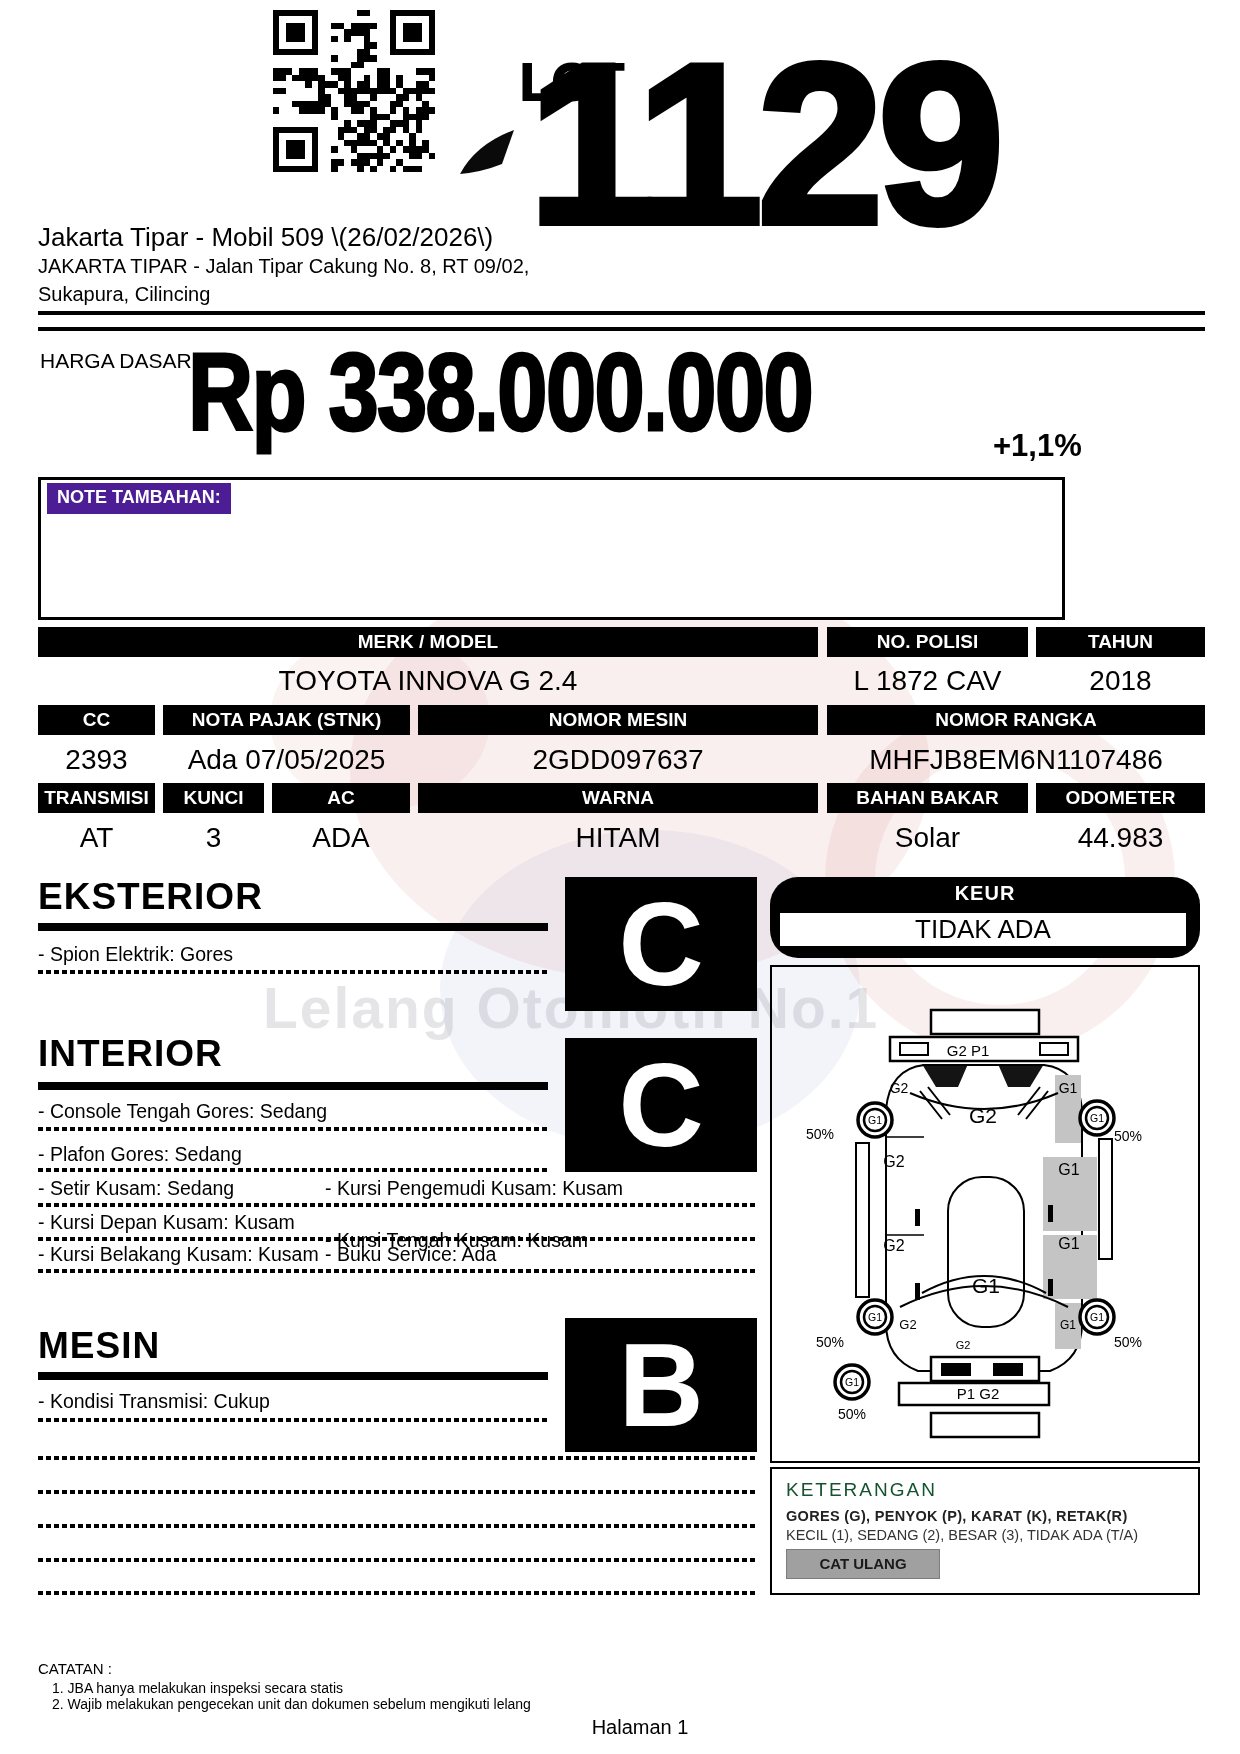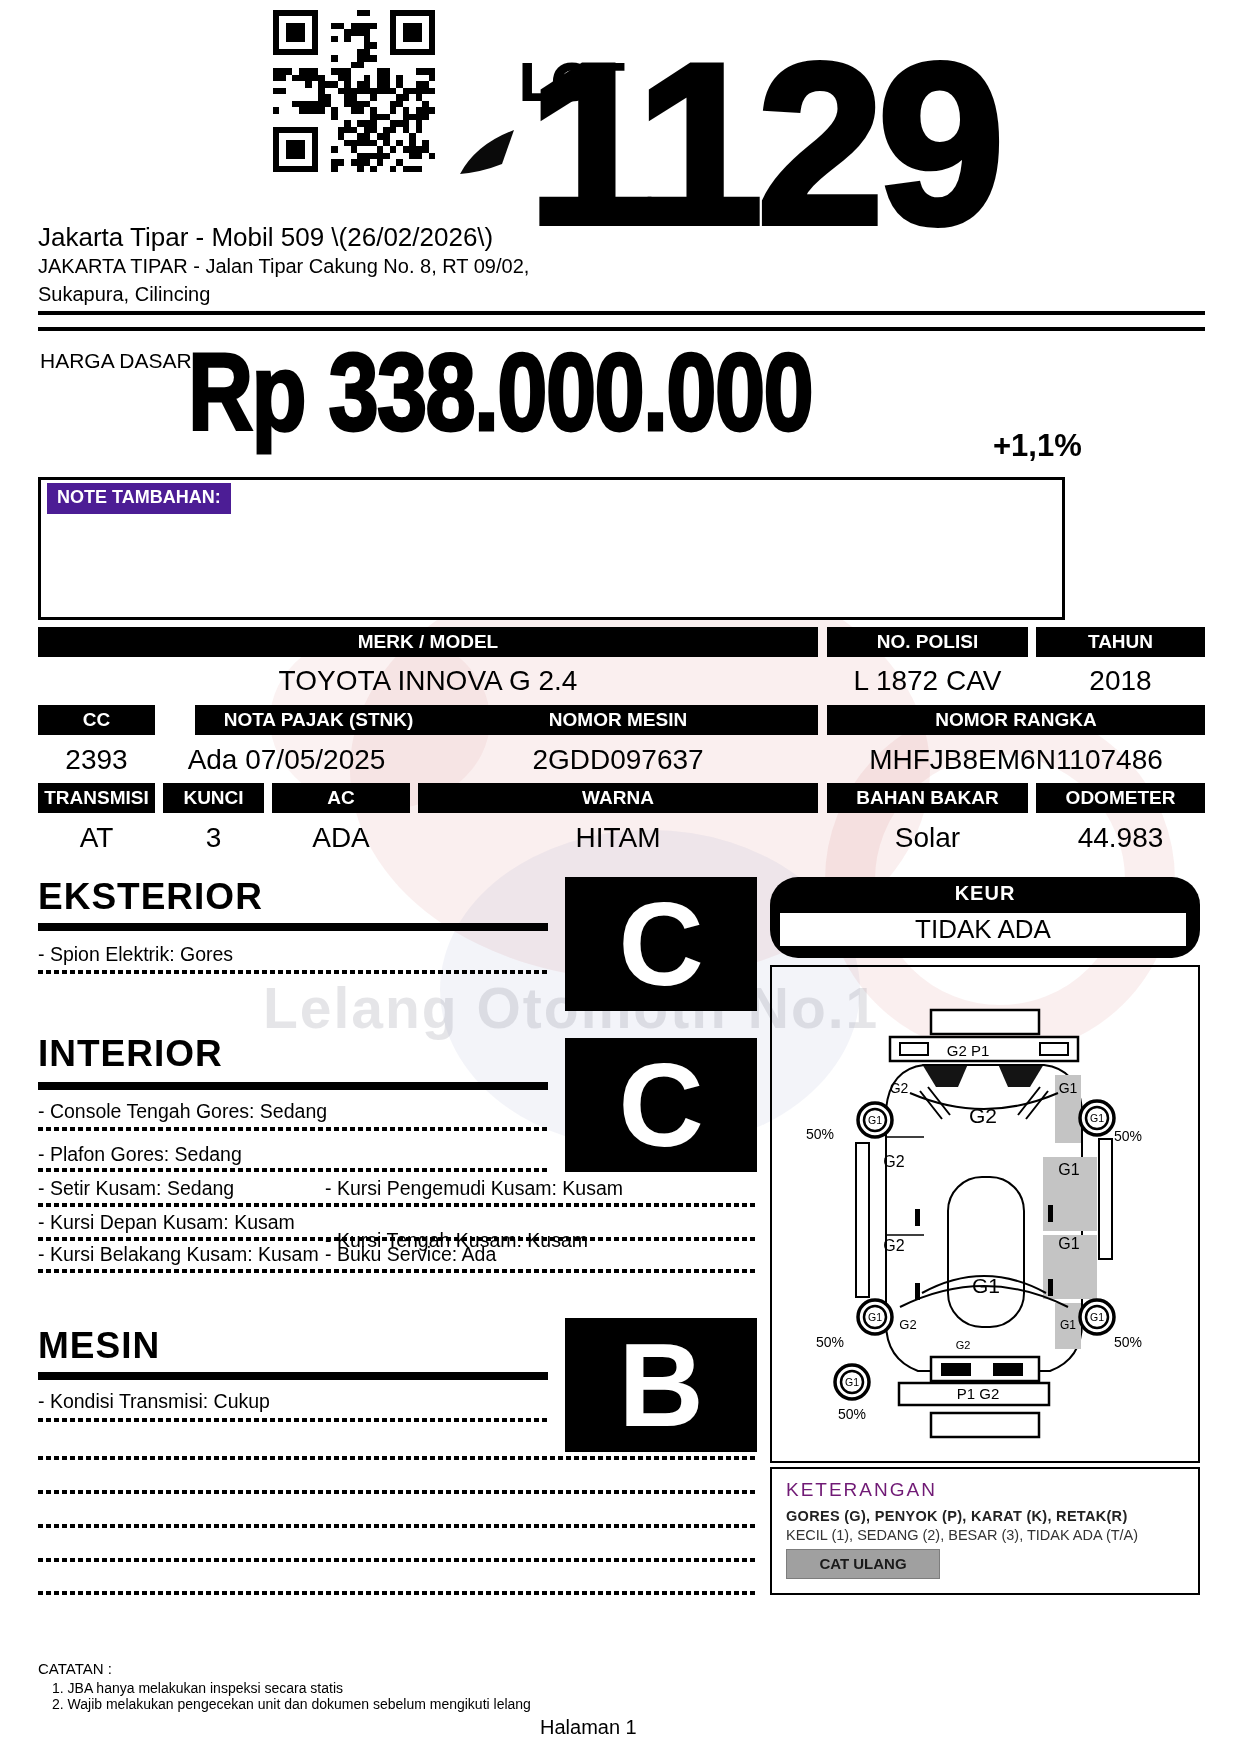--- a/index.html
+++ b/index.html
@@ -271,7 +271,7 @@
   <div class="val-cell fg" style="left:1036px;top:663px;width:169px;">2018</div>
 
   <div class="hdr-cell fg" style="left:38px;top:705px;width:117px;">CC</div>
-  <div class="hdr-cell fg" style="left:163px;top:705px;width:247px;margin-left:32px;">NOTA PAJAK (STNK)</div>
+  <div class="hdr-cell fg" style="left:163px;top:705px;width:247px;">NOTA PAJAK (STNK)</div>
   <div class="hdr-cell fg" style="left:418px;top:705px;width:400px;">NOMOR MESIN</div>
   <div class="hdr-cell fg" style="left:827px;top:705px;width:378px;">NOMOR RANGKA</div>
   <div class="val-cell fg" style="left:38px;top:742px;width:117px;">2393</div>

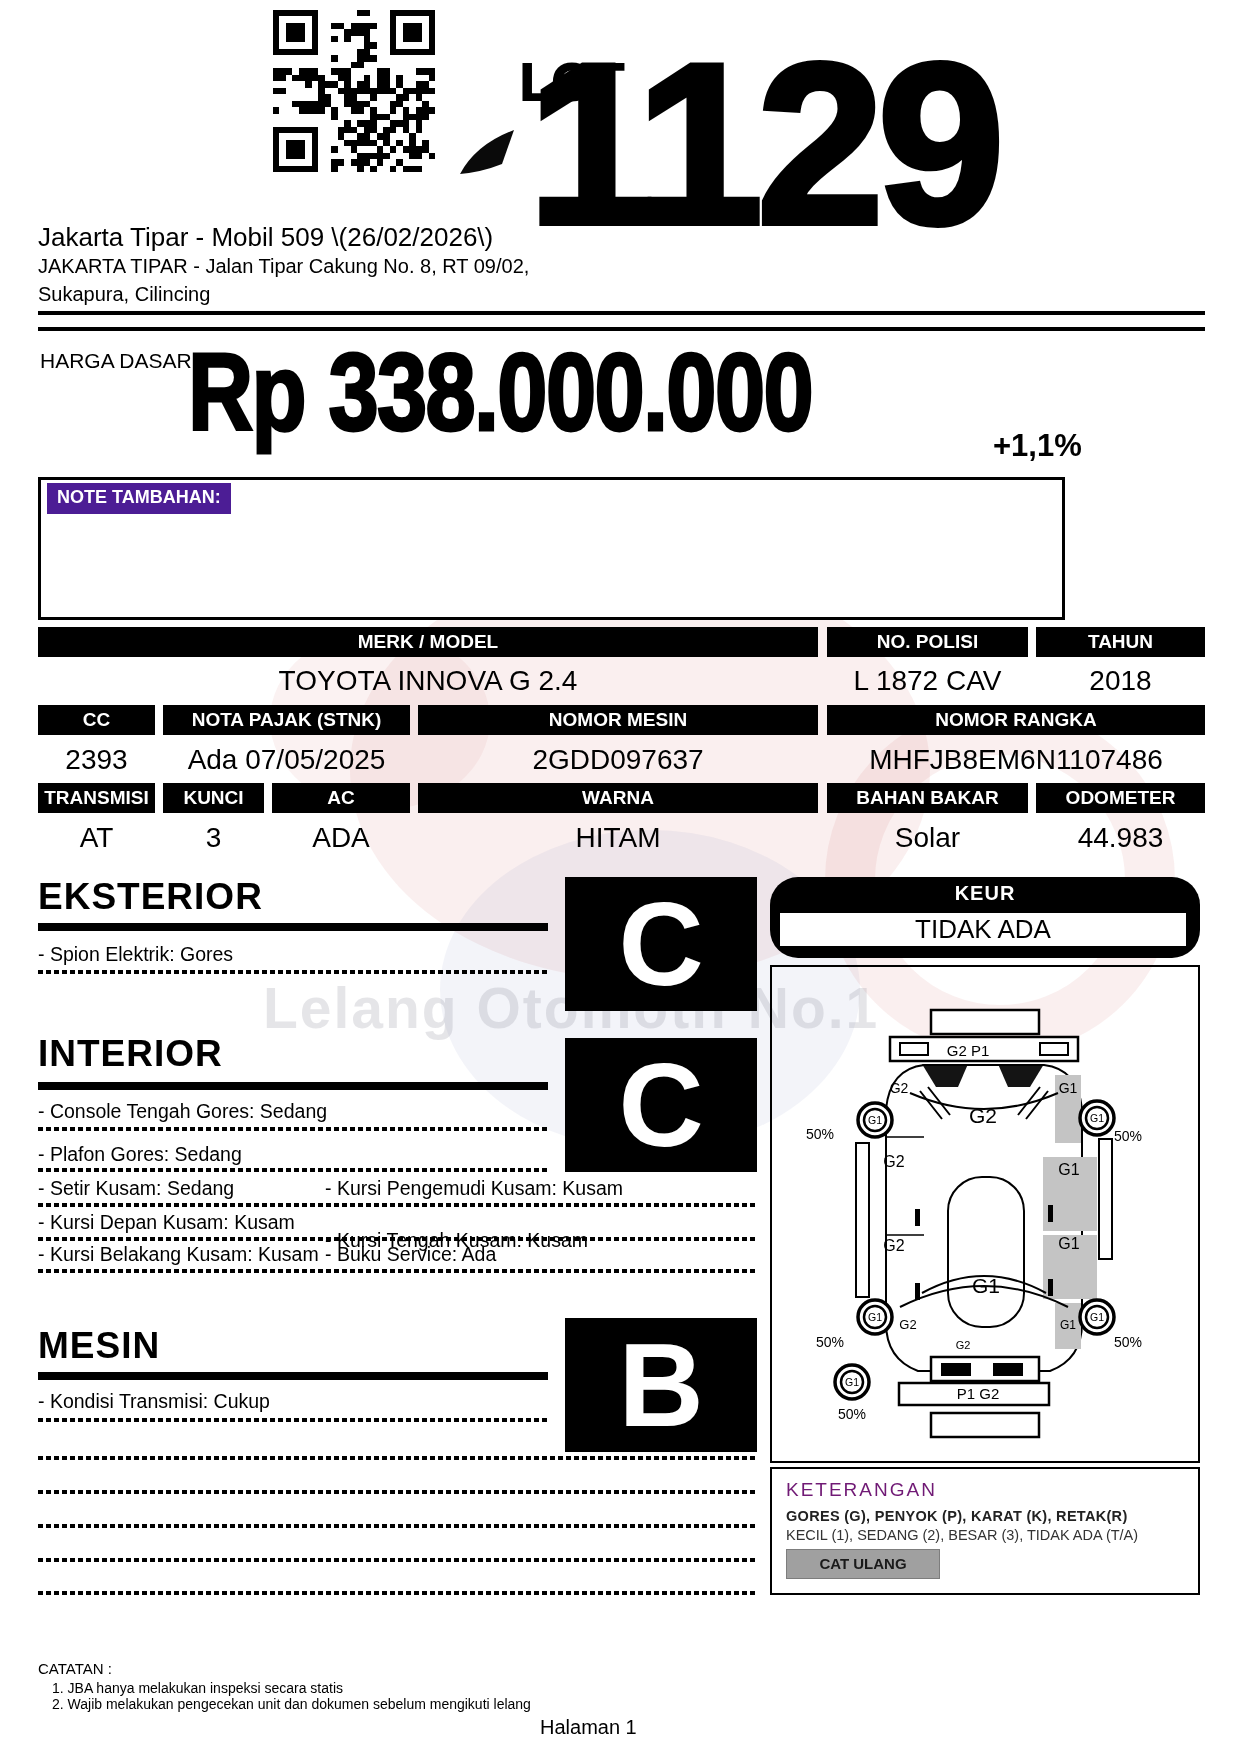--- a/index.html
+++ b/index.html
@@ -424,7 +424,7 @@
   </div>
 
   <div class="abs fg" style="left:770px;top:1467px;width:430px;height:128px;border:2px solid #000;box-sizing:border-box;background:#fff;">
-    <div class="abs" style="left:14px;top:10px;font-size:19px;letter-spacing:2px;color:#701a75;">KETERANGAN</div>
+    <div class="abs" style="left:14px;top:10px;font-size:19px;letter-spacing:2px;color:#14532d;">KETERANGAN</div>
     <div class="abs" style="left:14px;top:39px;font-size:14.5px;font-weight:bold;letter-spacing:0.3px;color:#222;white-space:nowrap;">GORES (G), PENYOK (P), KARAT (K), RETAK(R)</div>
     <div class="abs" style="left:14px;top:58px;font-size:14.5px;color:#333;white-space:nowrap;">KECIL (1), SEDANG (2), BESAR (3), TIDAK ADA (T/A)</div>
     <div class="abs" style="left:14px;top:80px;width:152px;height:28px;background:#a0a0a0;border:1px solid #7d7d7d;

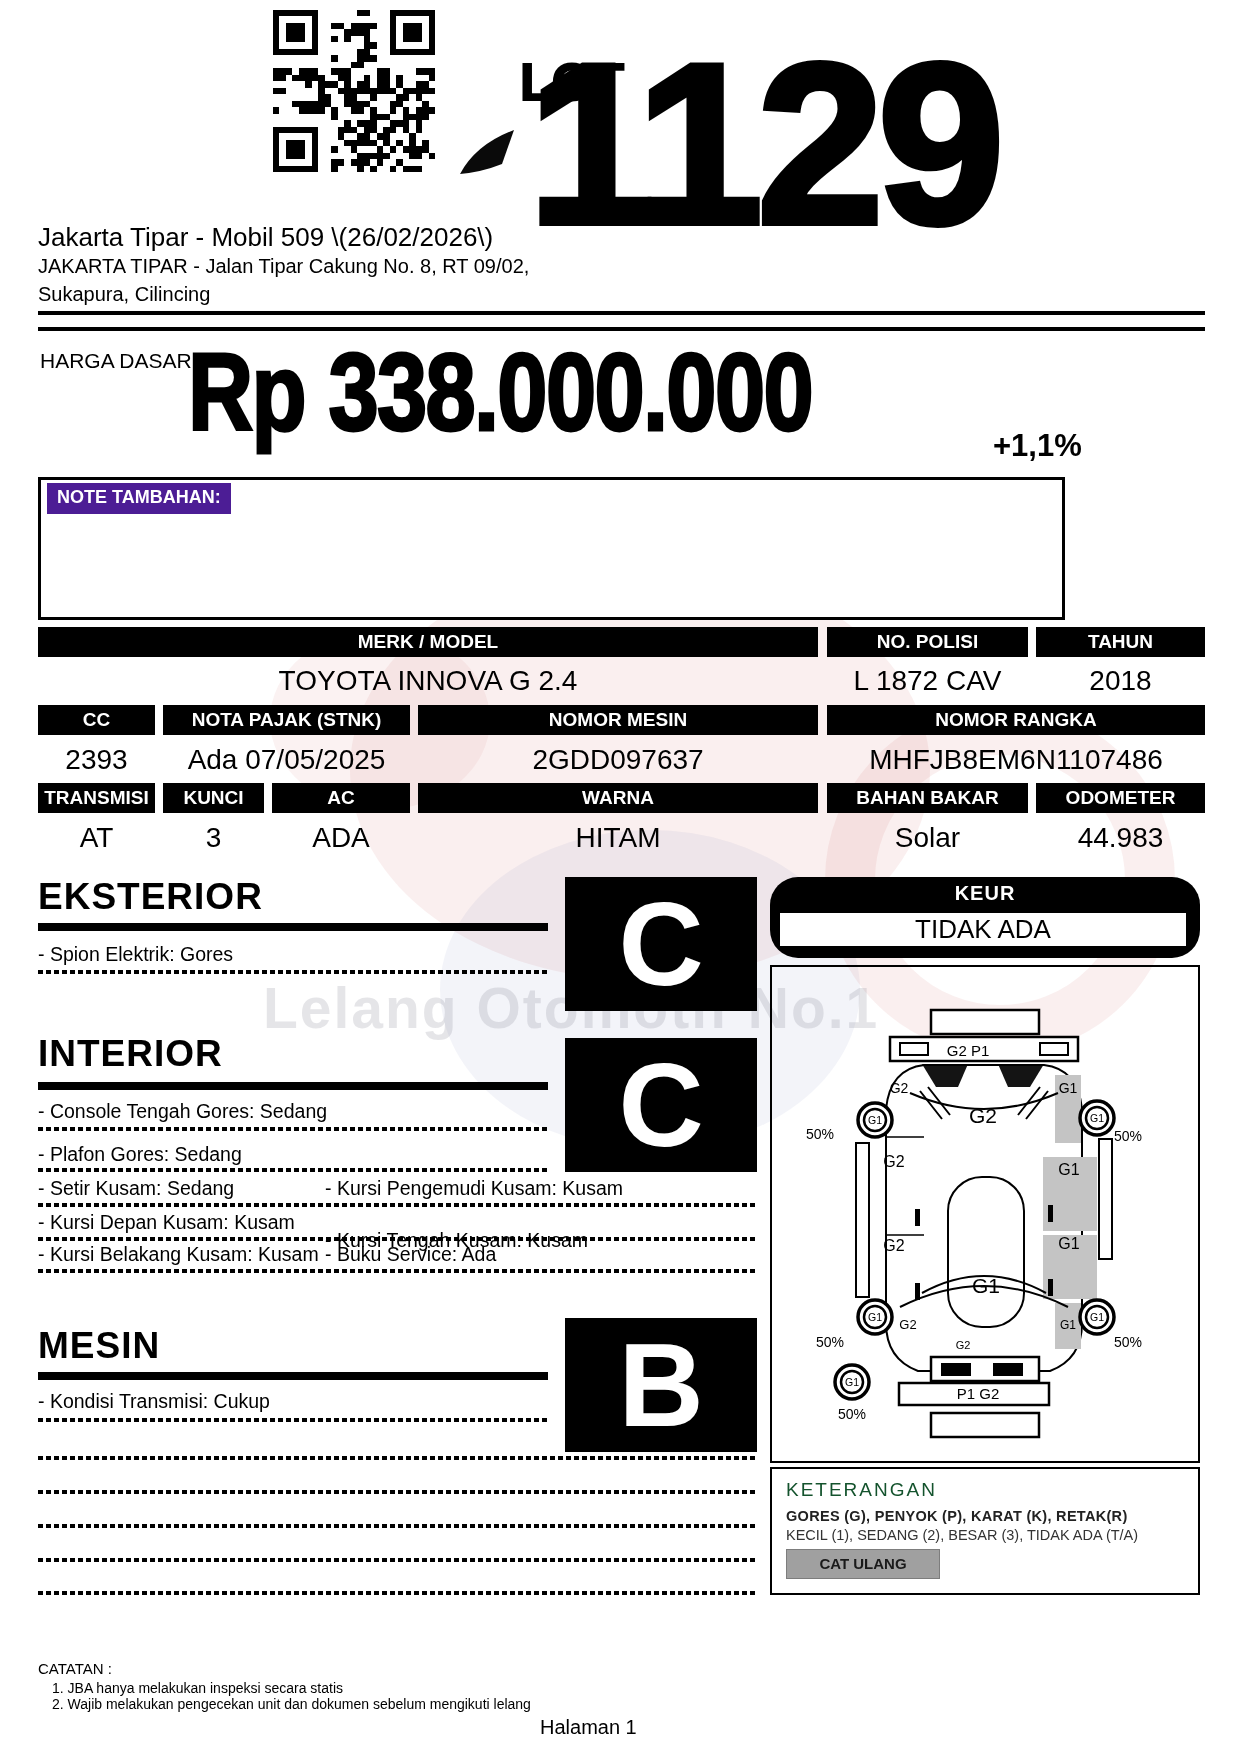--- a/index.html
+++ b/index.html
@@ -436,7 +436,7 @@
   <div class="abs fg" style="left:38px;top:1660px;font-size:15px;">CATATAN :</div>
   <div class="abs fg" style="left:52px;top:1680px;font-size:14px;">1. JBA hanya melakukan inspeksi secara statis</div>
   <div class="abs fg" style="left:52px;top:1696px;font-size:14px;">2. Wajib melakukan pengecekan unit dan dokumen sebelum mengikuti lelang</div>
-  <div class="abs fg" style="left:540px;top:1716px;width:200px;text-align:left;font-size:20px;">Halaman 1</div>
+  <div class="abs fg" style="left:540px;top:1716px;width:200px;text-align:center;font-size:20px;">Halaman 1</div>
 
 </div>
 

